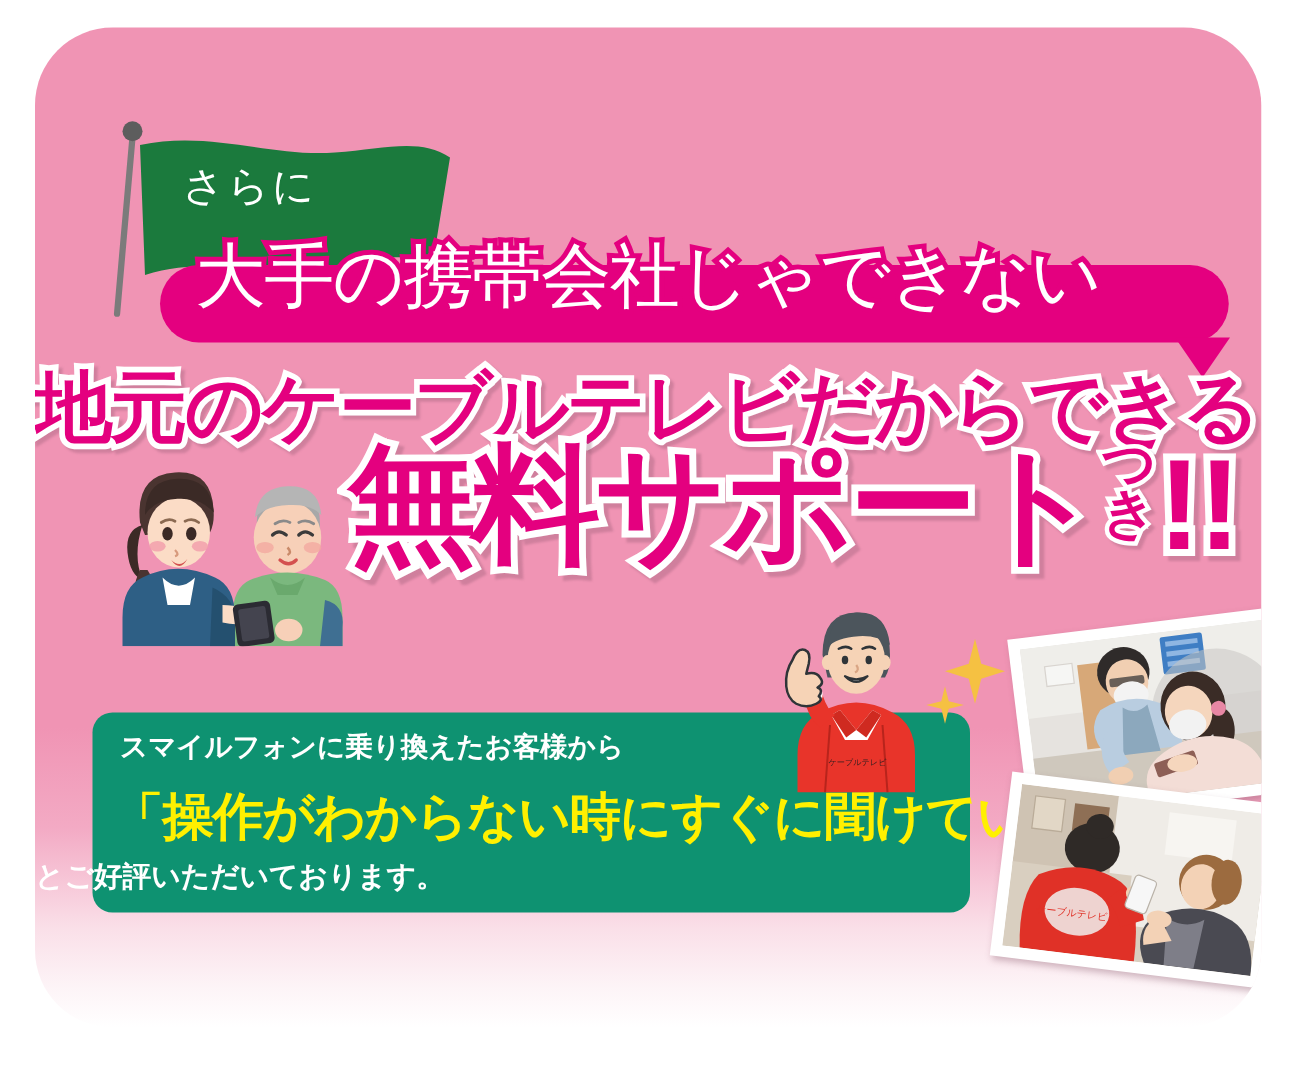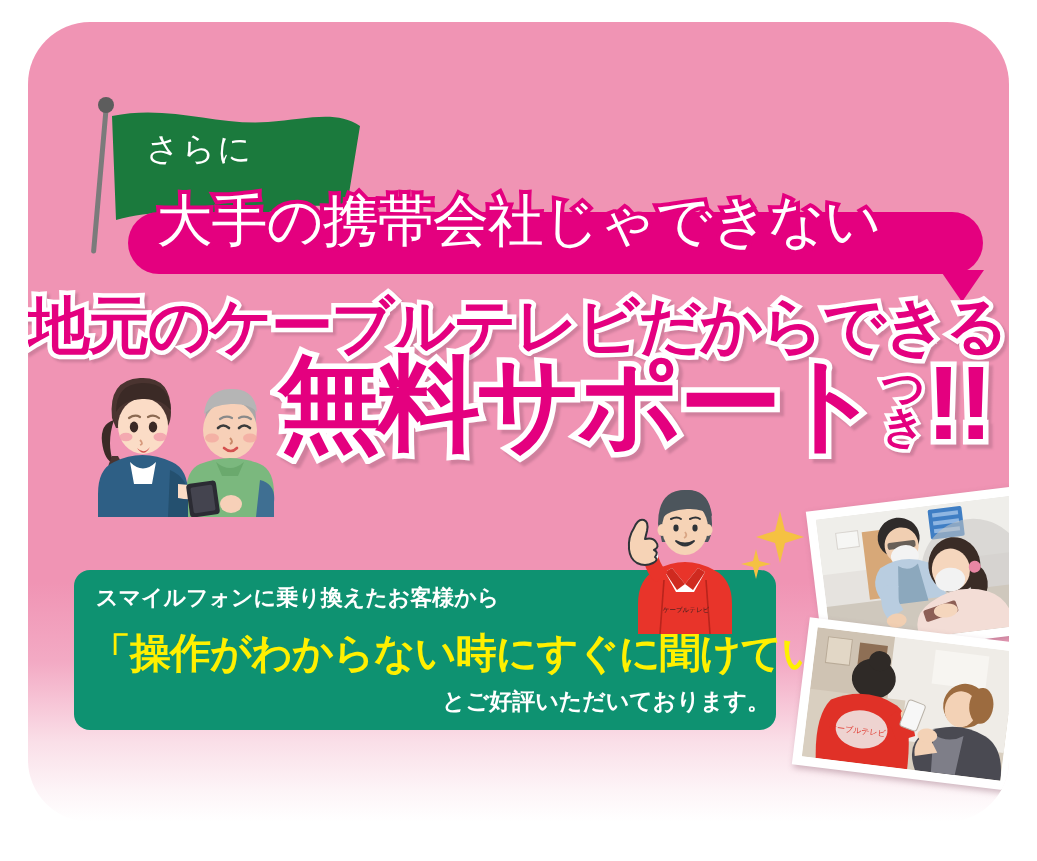--- a/index.html
+++ b/index.html
@@ -82,7 +82,7 @@
   
   #headline{
     position:absolute;left:0;top:330px;width:981px;
-    display:flex;align-items:flex-end;justify-content:flex-end;
+    display:flex;align-items:flex-start;justify-content:flex-end;
     padding-right:18px;box-sizing:border-box;
     white-space:nowrap;
   }

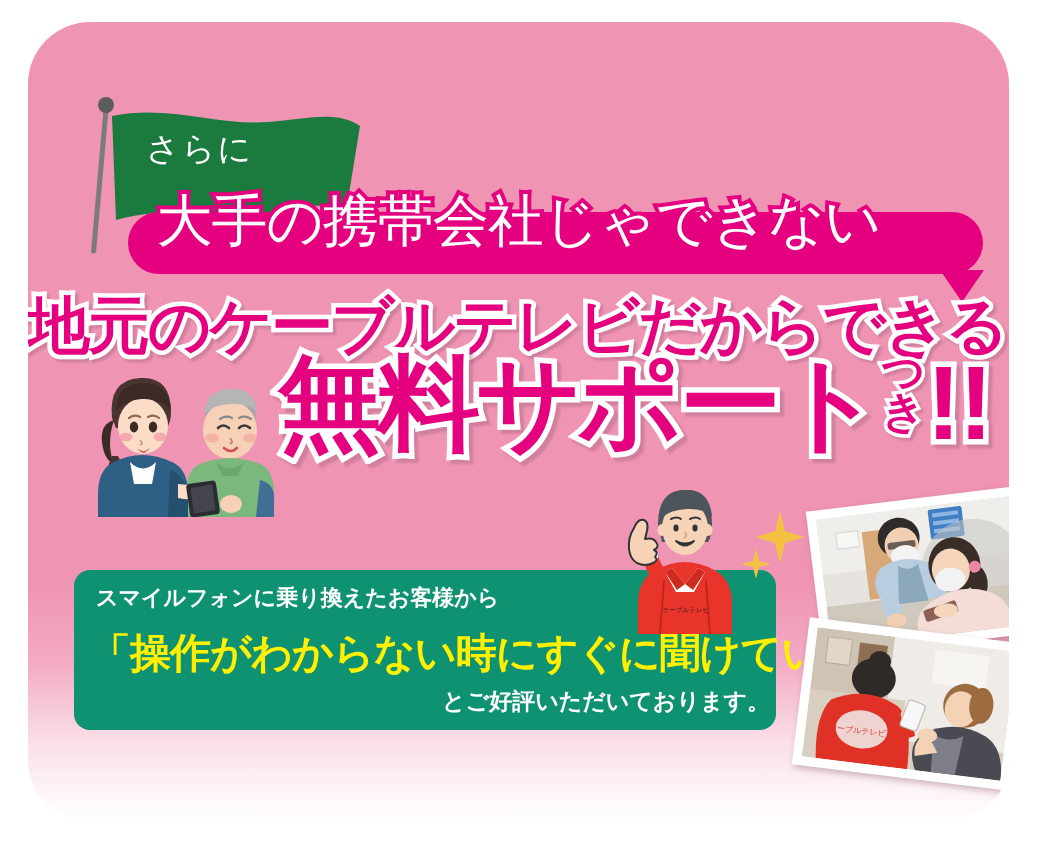--- a/index.html
+++ b/index.html
@@ -140,7 +140,6 @@
   }
   #quote-outro{
     position:absolute;left:0;top:664px;width:742px;
-    text-align:right;
     color:#ffffff;font-size:23px;font-weight:bold;
     letter-spacing:0px;white-space:nowrap;
   }

